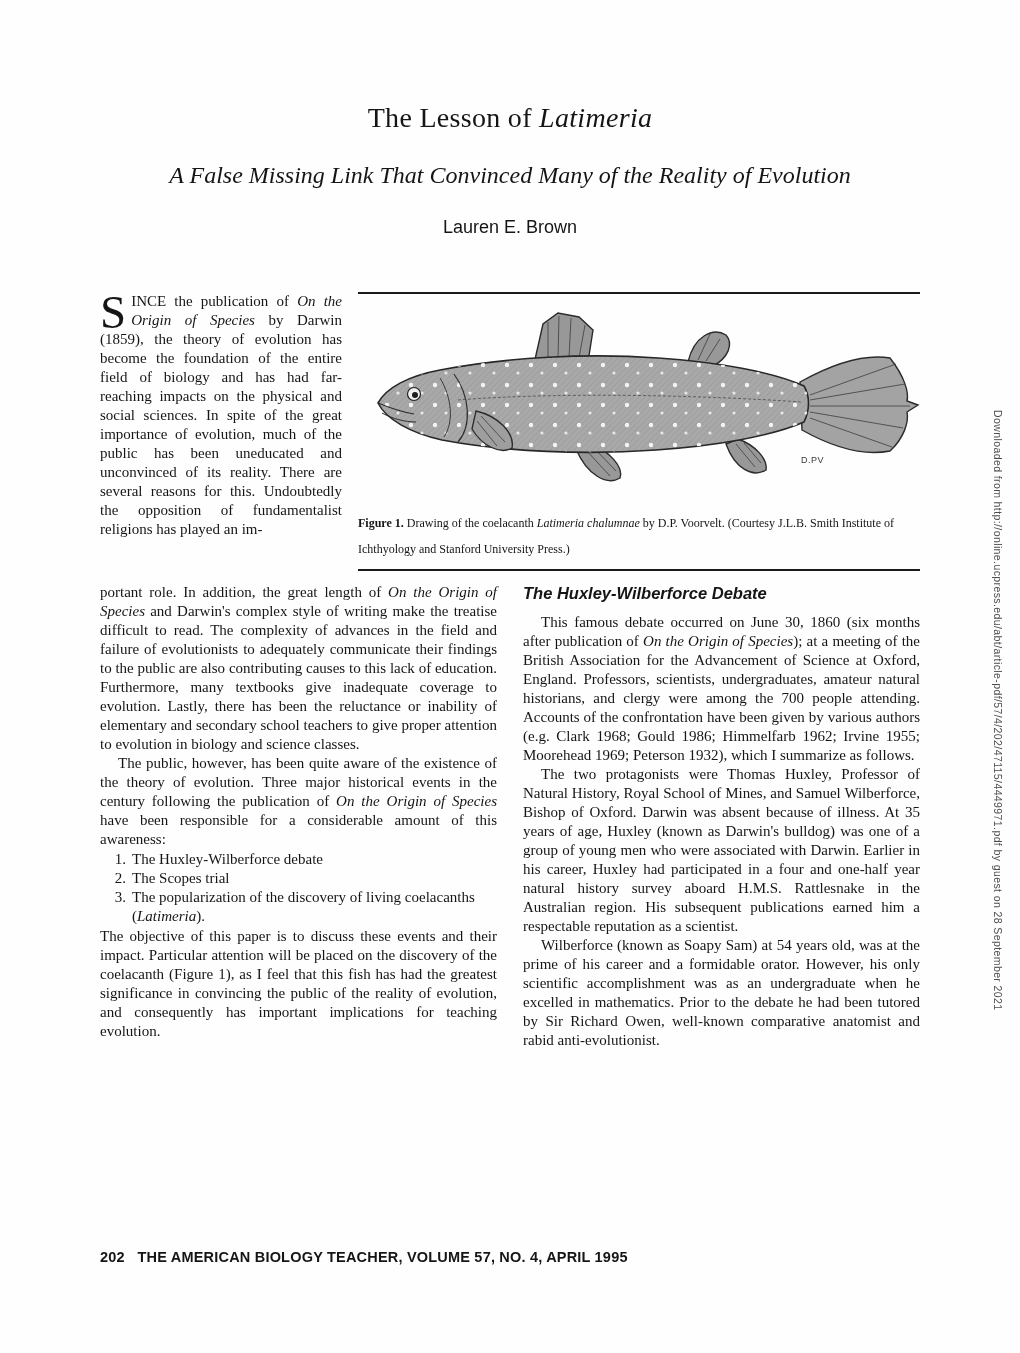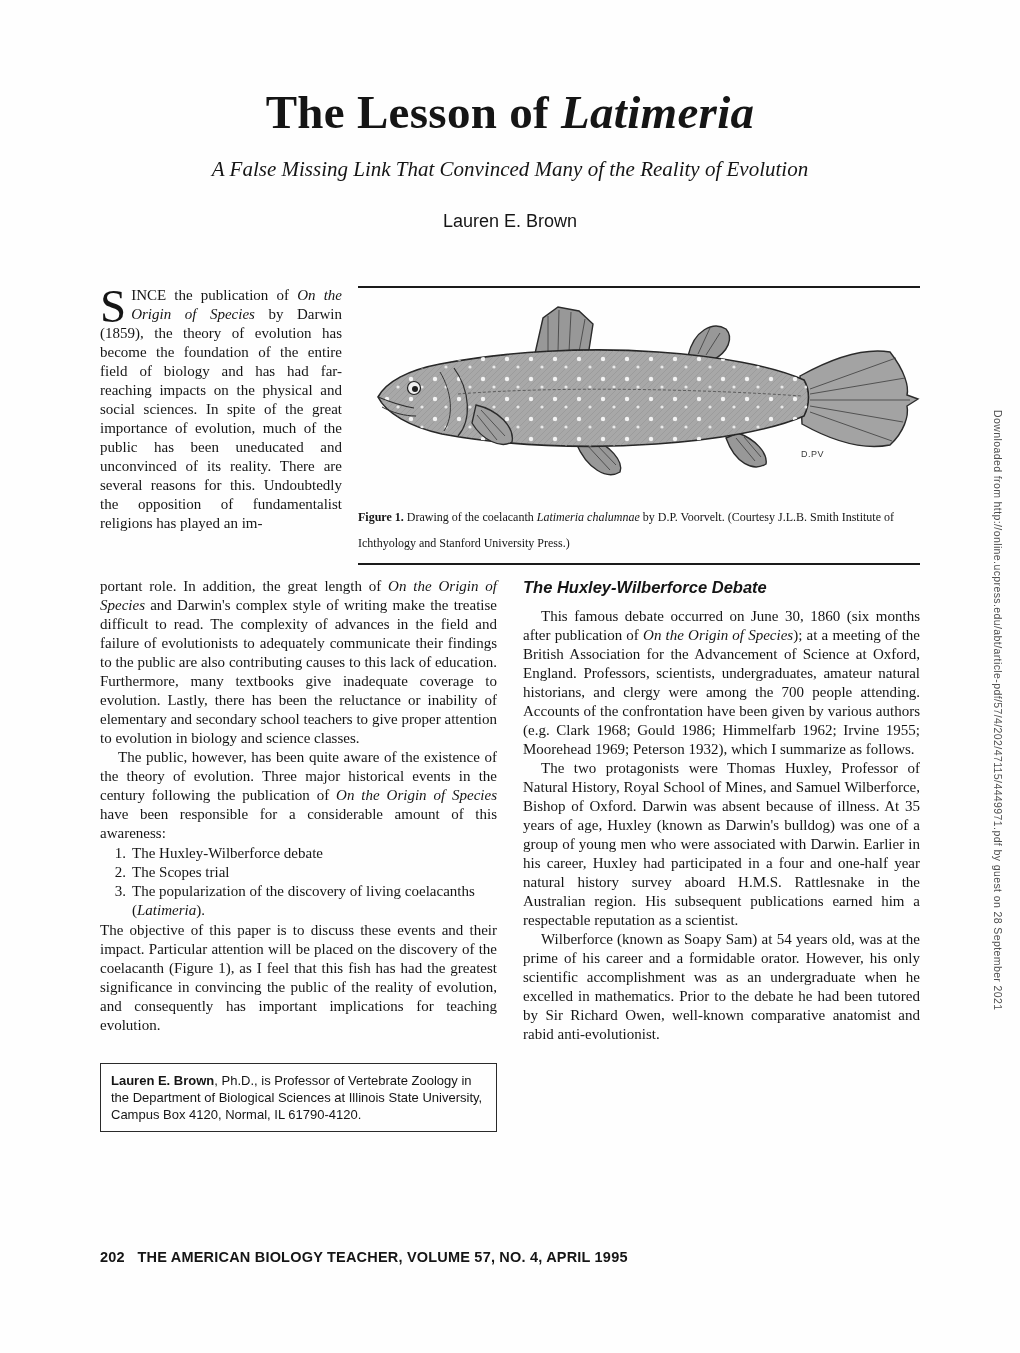--- a/index.html
+++ b/index.html
@@ -15,7 +15,7 @@
   }
   
   .title-block { text-align:center; padding-top:92px; }
-  .title { font-size:47px; line-height:40px; font-weight:bold; letter-spacing:0.3px; }
+  .title { font-size:28px; line-height:40px; font-weight:normal; letter-spacing:0.3px;margin-top:6px; }
   .title .ital { font-style:italic; }
   .subtitle { margin-top:24px; font-size:21px; line-height:26px; font-style:italic; font-weight:normal; }
   .author { margin-top:28px; font-family:"Liberation Sans", sans-serif; font-size:18px; line-height:22px; }

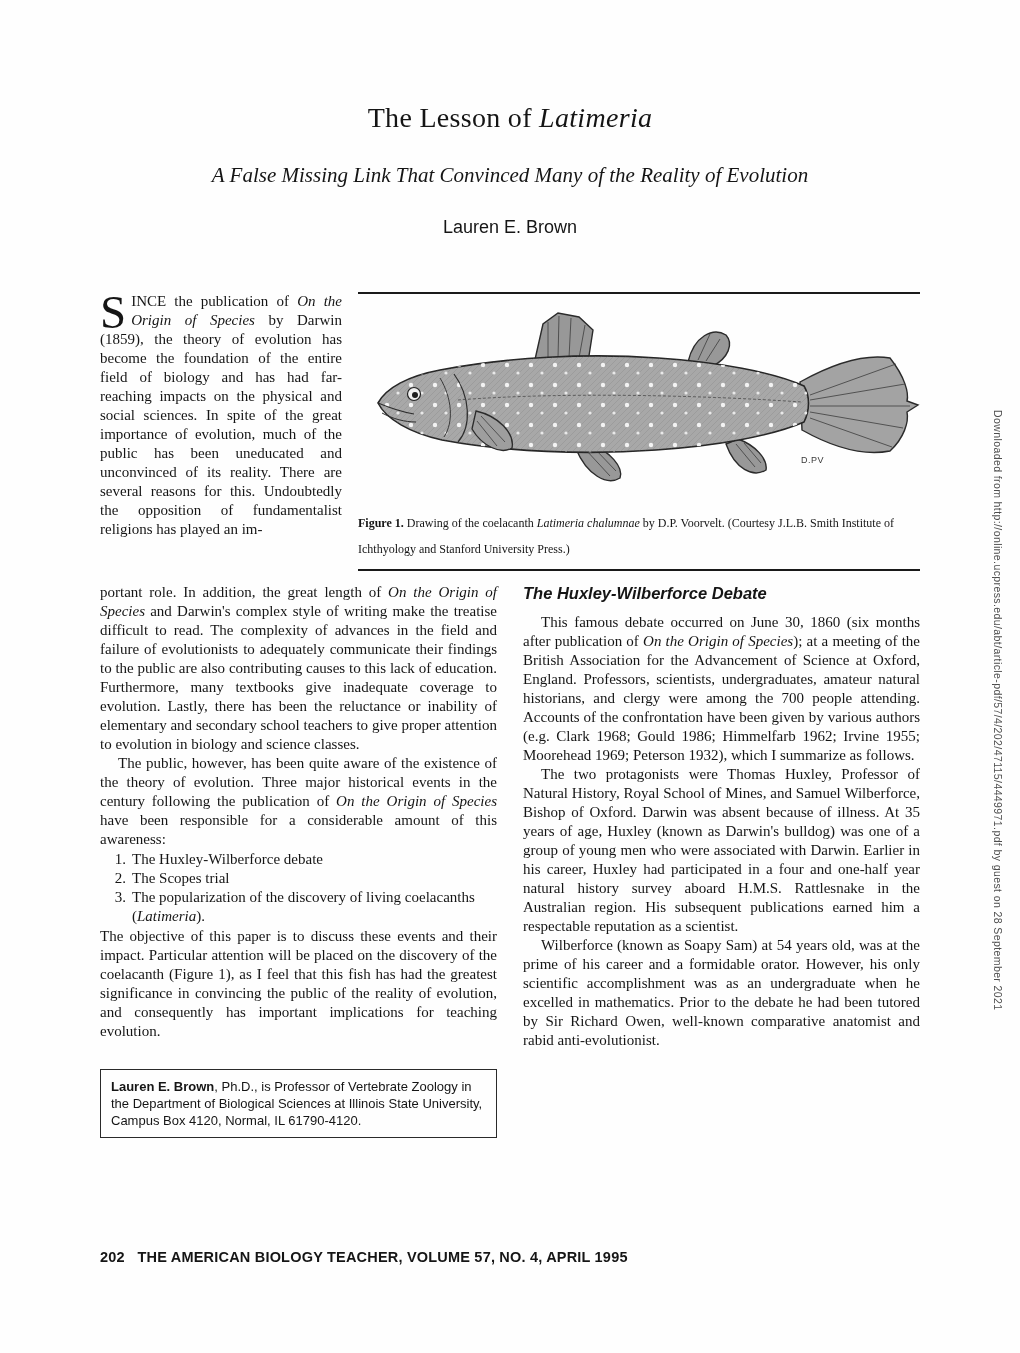--- a/index.html
+++ b/index.html
@@ -17,7 +17,7 @@
   .title-block { text-align:center; padding-top:92px; }
   .title { font-size:28px; line-height:40px; font-weight:normal; letter-spacing:0.3px;margin-top:6px; }
   .title .ital { font-style:italic; }
-  .subtitle { margin-top:24px; font-size:21px; line-height:26px; font-style:italic; font-weight:normal; }
+  .subtitle { margin-top:24px; font-size:24px; line-height:26px; font-style:italic; font-weight:normal; }
   .author { margin-top:28px; font-family:"Liberation Sans", sans-serif; font-size:18px; line-height:22px; }
   
   .main { margin:54px 100px 0 100px; }

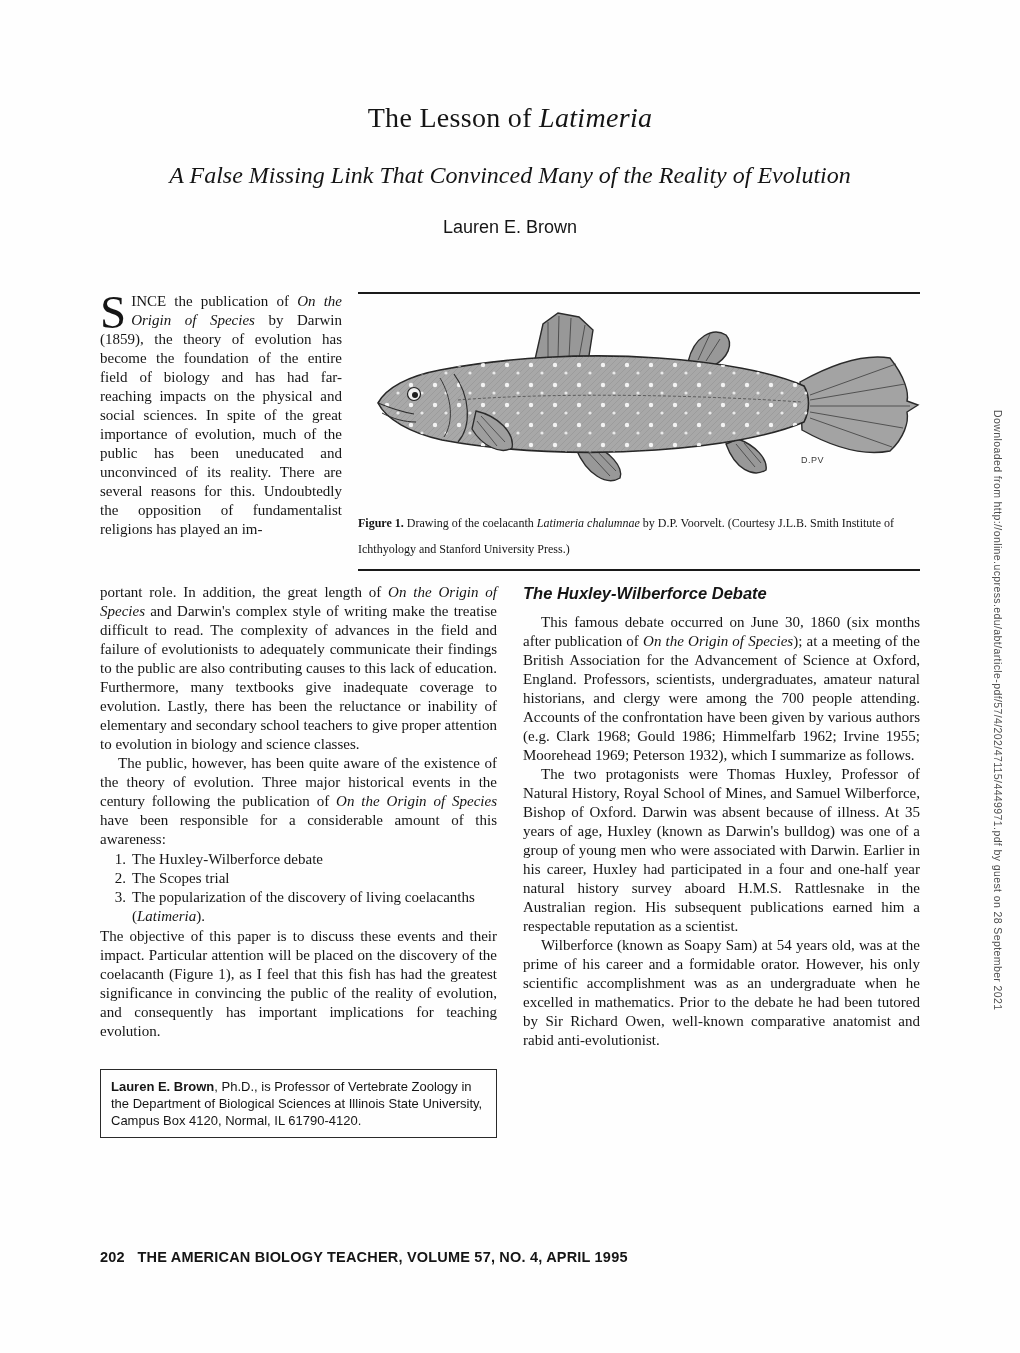--- a/index.html
+++ b/index.html
@@ -184,7 +184,6 @@
           </div>
         </div>
         <p class="body-text"><span>The objective of this paper is to discuss these events and their impact. Particular attention will be placed on the discovery of the coelacanth (Figure 1), as I feel that this fish has had the greatest significance in convincing the public of the reality of evolution, and consequently has important implications for teaching evolution.</span></p>
-        <div class="author-note"><span style="font-weight: bold;">Lauren E. Brown</span><span>, Ph.D., is Professor of Vertebrate Zoology in the Department of Biological Sciences at Illinois State University, Campus Box 4120, Normal, IL 61790-4120.</span></div>
       </div>
 
       <div class="col right">

